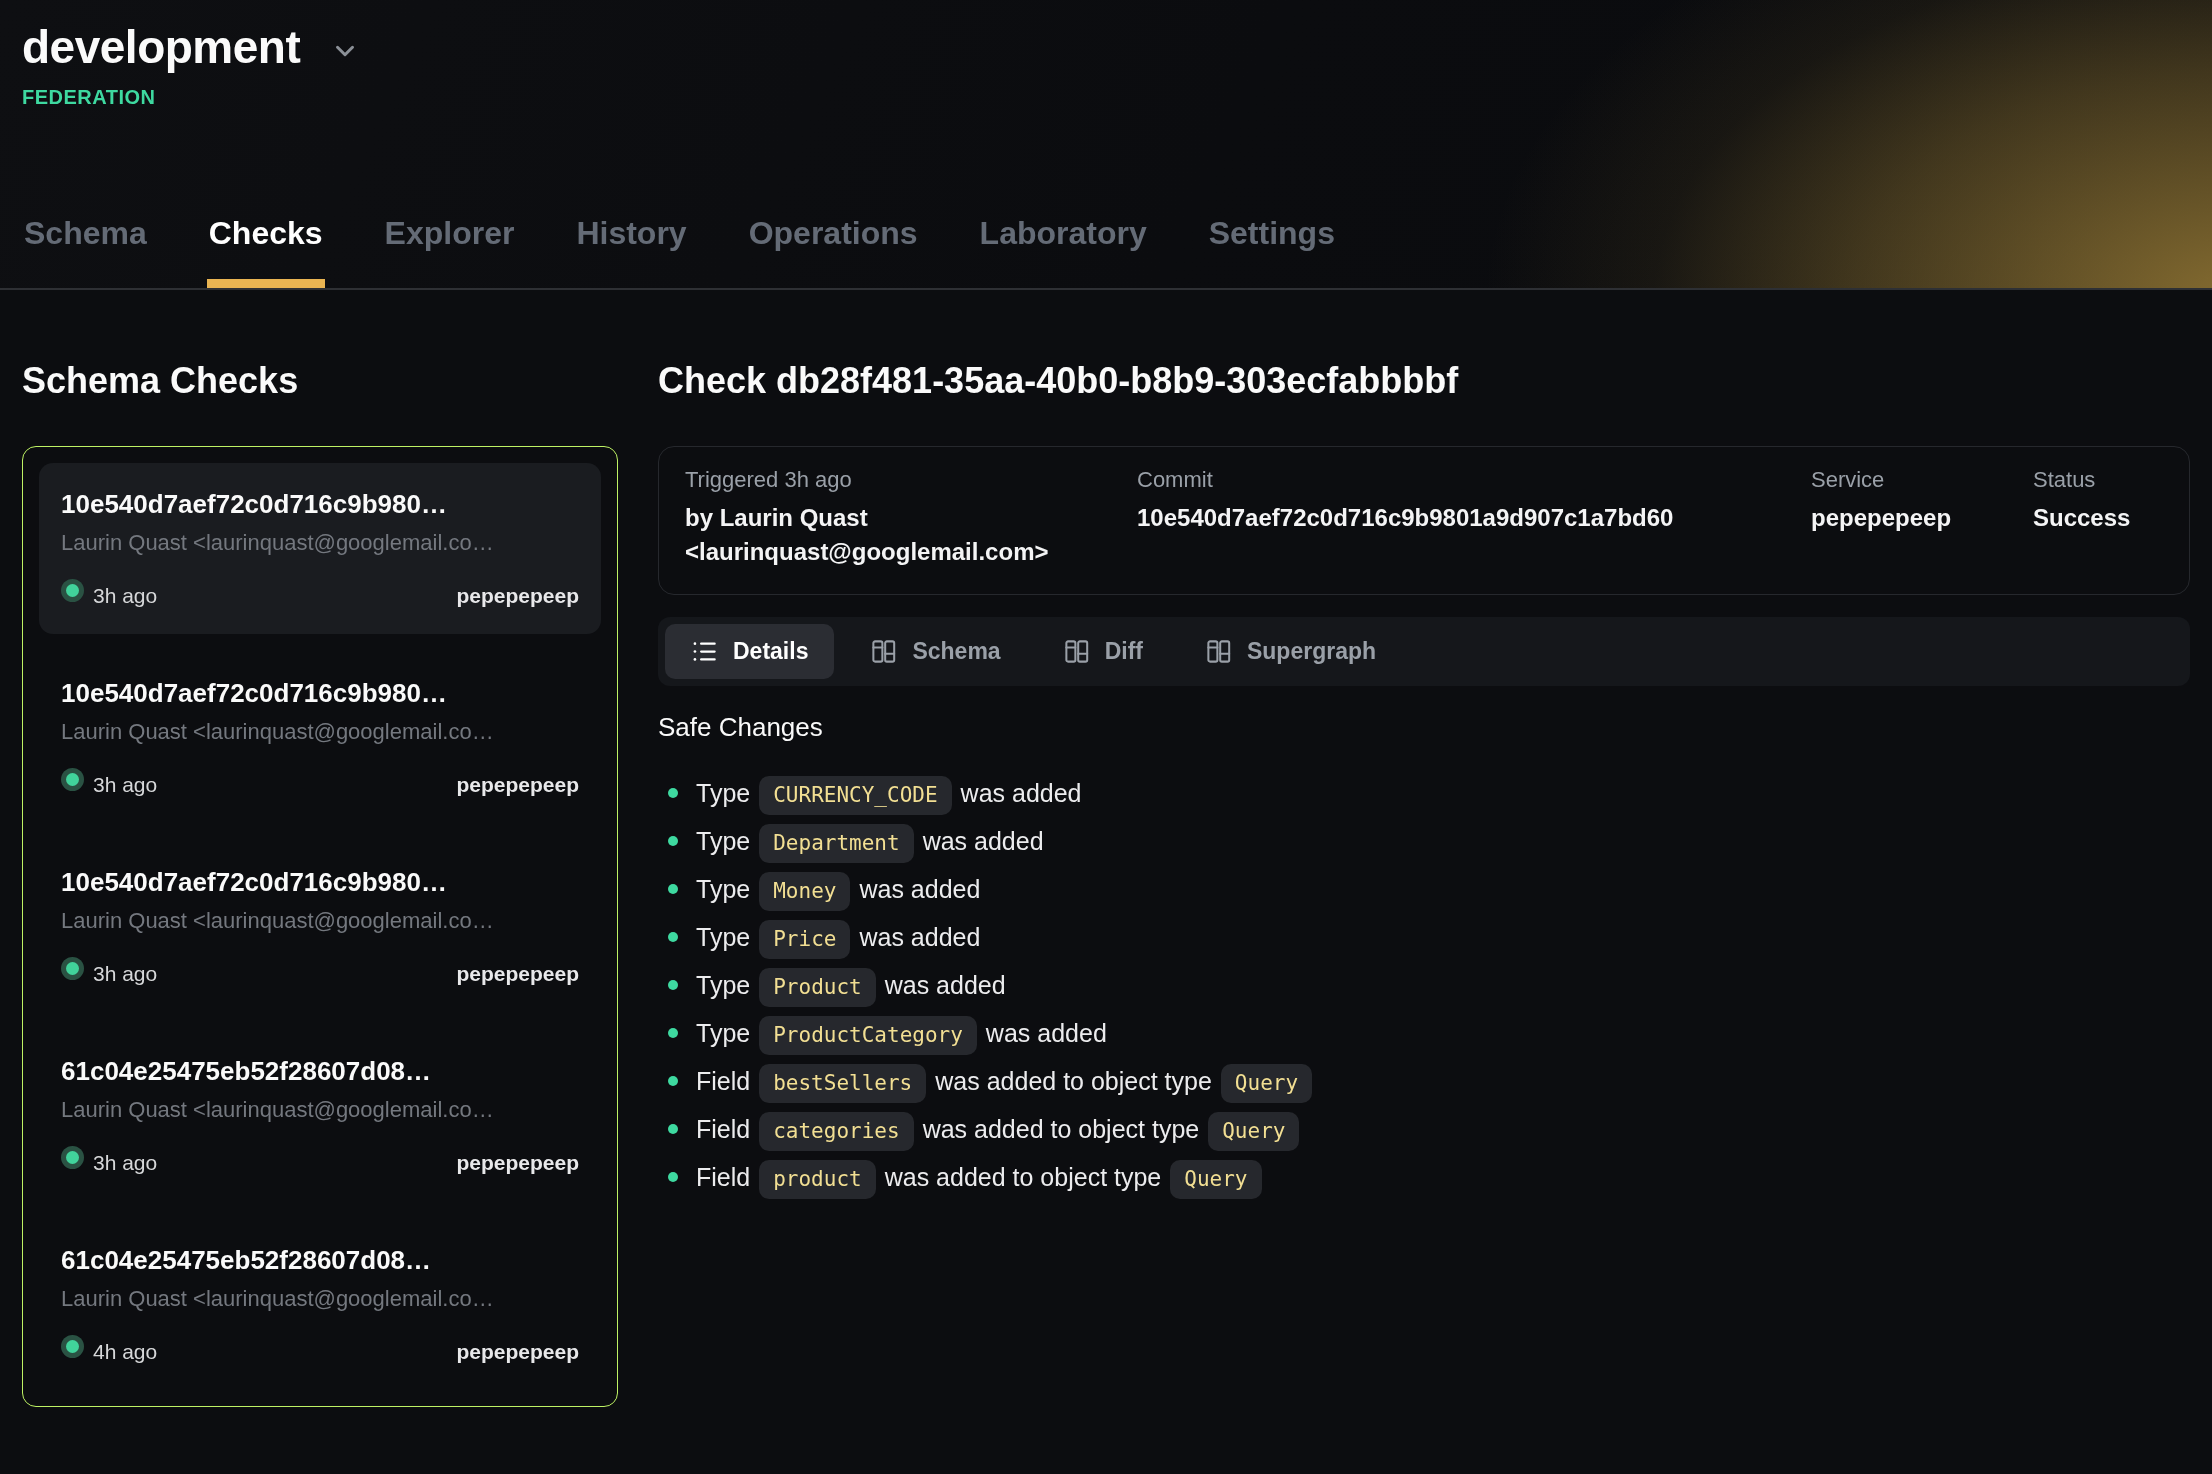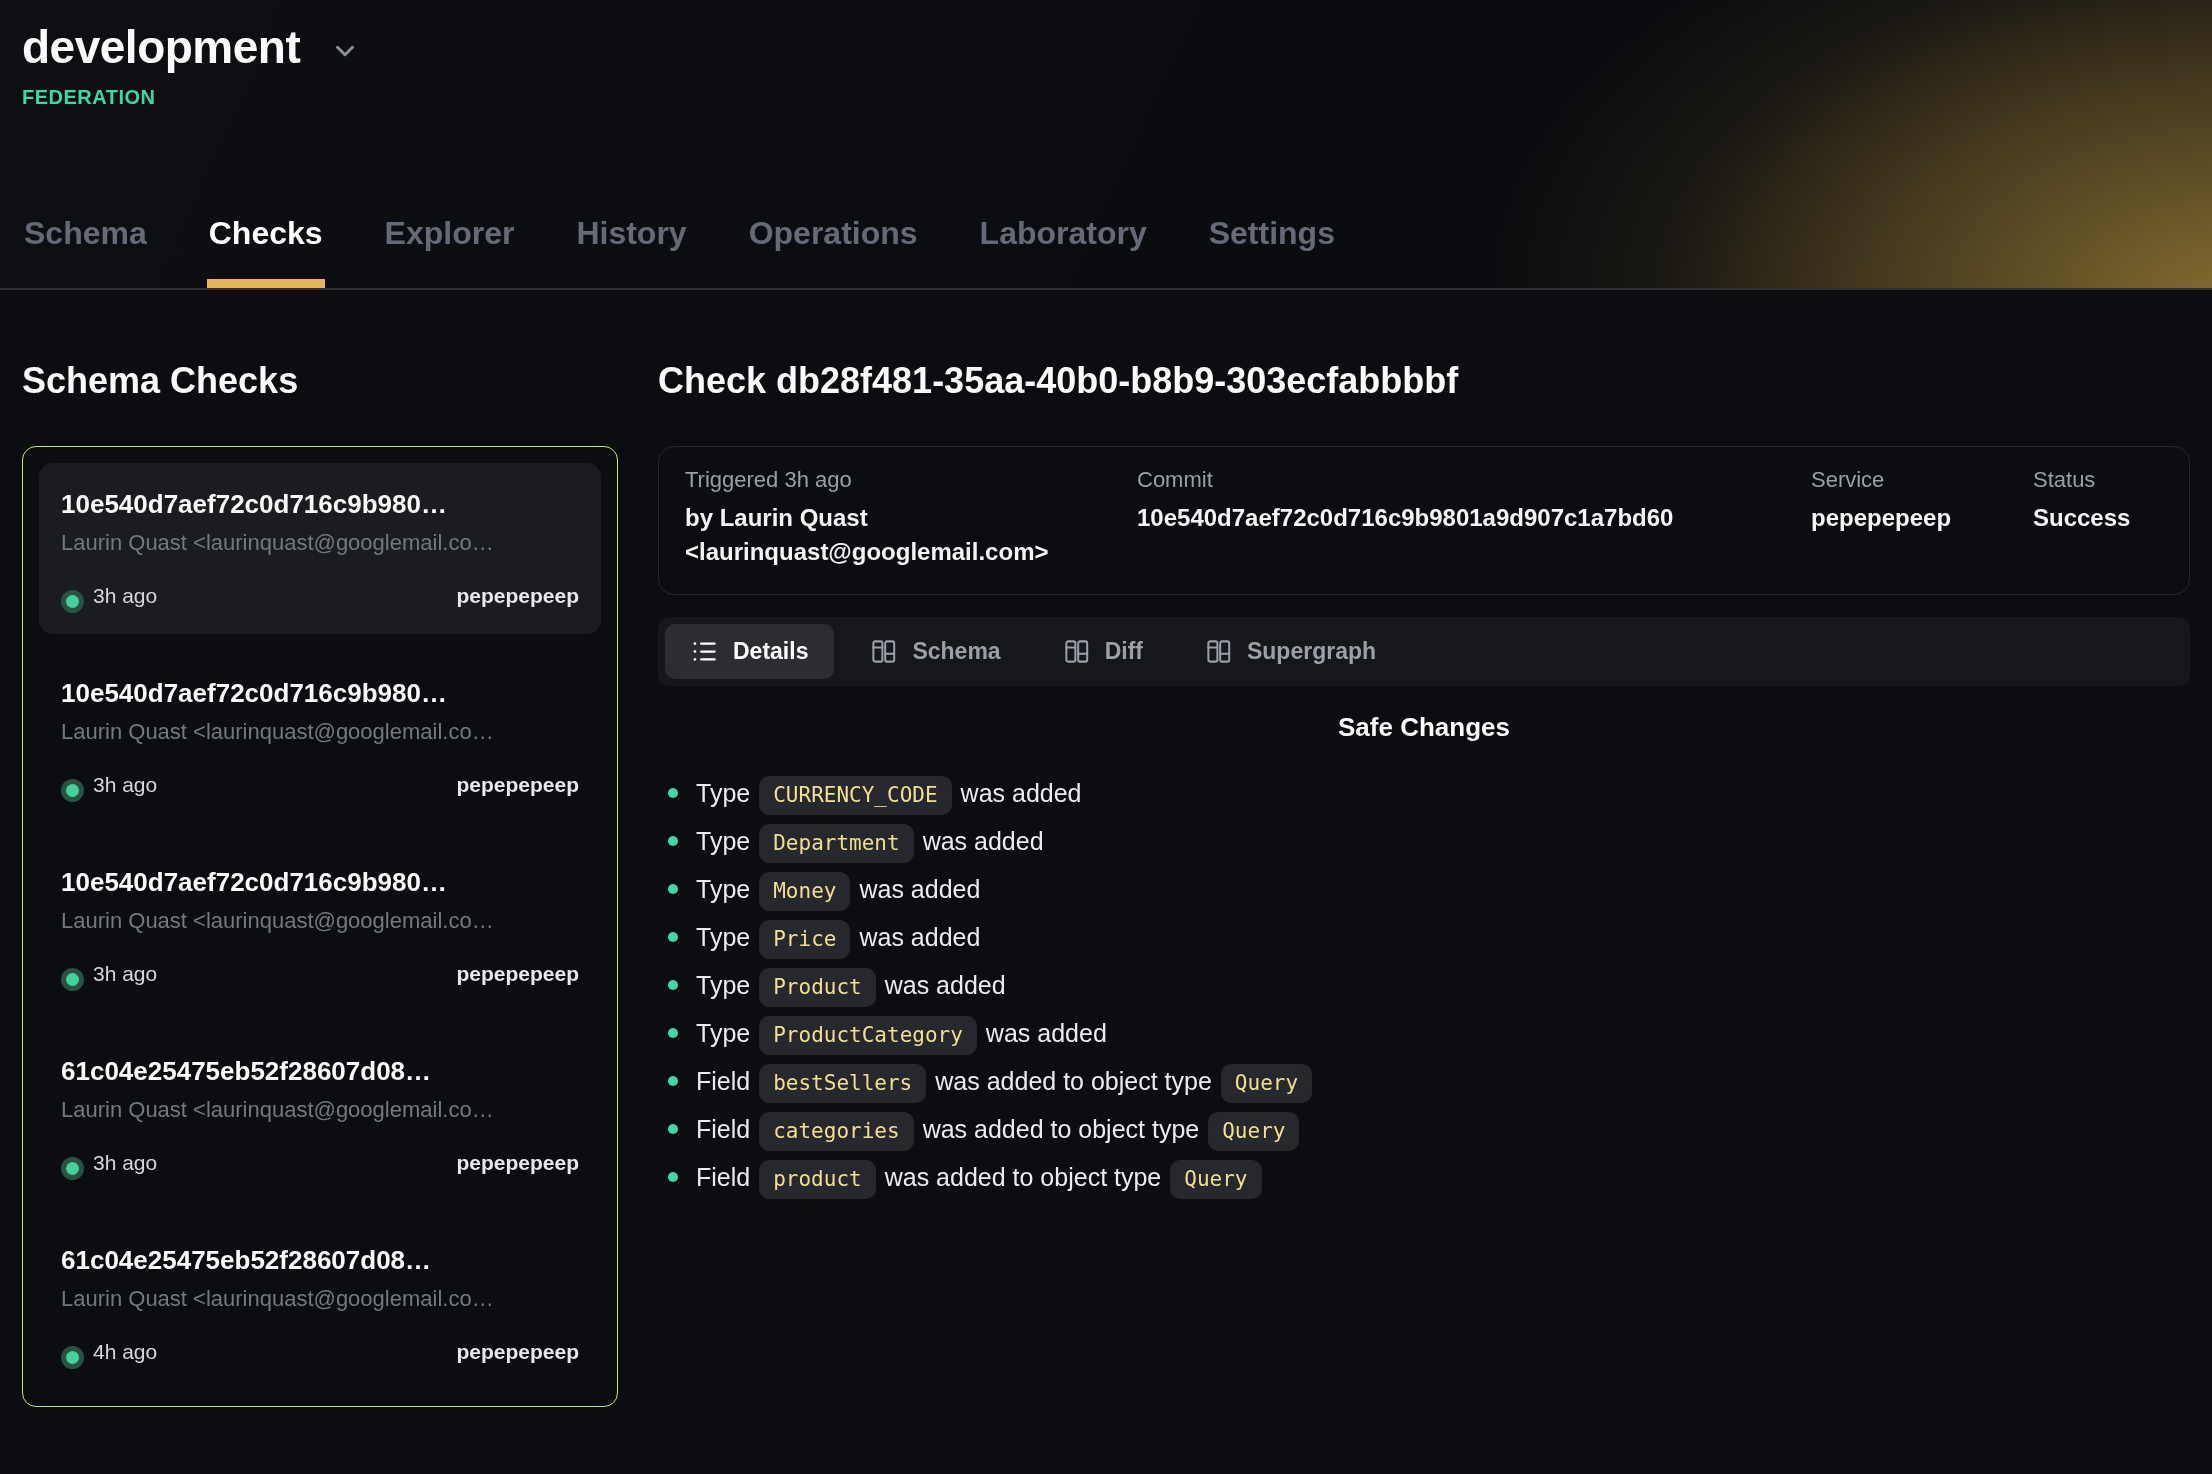--- a/index.html
+++ b/index.html
@@ -50,7 +50,7 @@
   .check-item.selected { background: #1a1c20; }
   .ci-title { font-size: 26px; font-weight: 700; color: #fafafa; white-space: nowrap; overflow: hidden; }
   .ci-author { margin-top: 10px; font-size: 22px; color: #74787f; white-space: nowrap; overflow: hidden; }
-  .ci-footer { margin-top: 28px; display: flex; align-items: flex-end; }
+  .ci-footer { margin-top: 28px; display: flex; align-items: flex-start; }
   .status-dot { width: 13px; height: 13px; border-radius: 50%; background: #41d39b; box-shadow: 0 0 0 5px #2a5243; margin: 0 14px 0 5px; flex: none; }
   .ci-time { font-size: 21px; color: #d6d7d9; }
   .ci-service { margin-left: auto; font-size: 21px; font-weight: 700; color: #e8e8ea; }

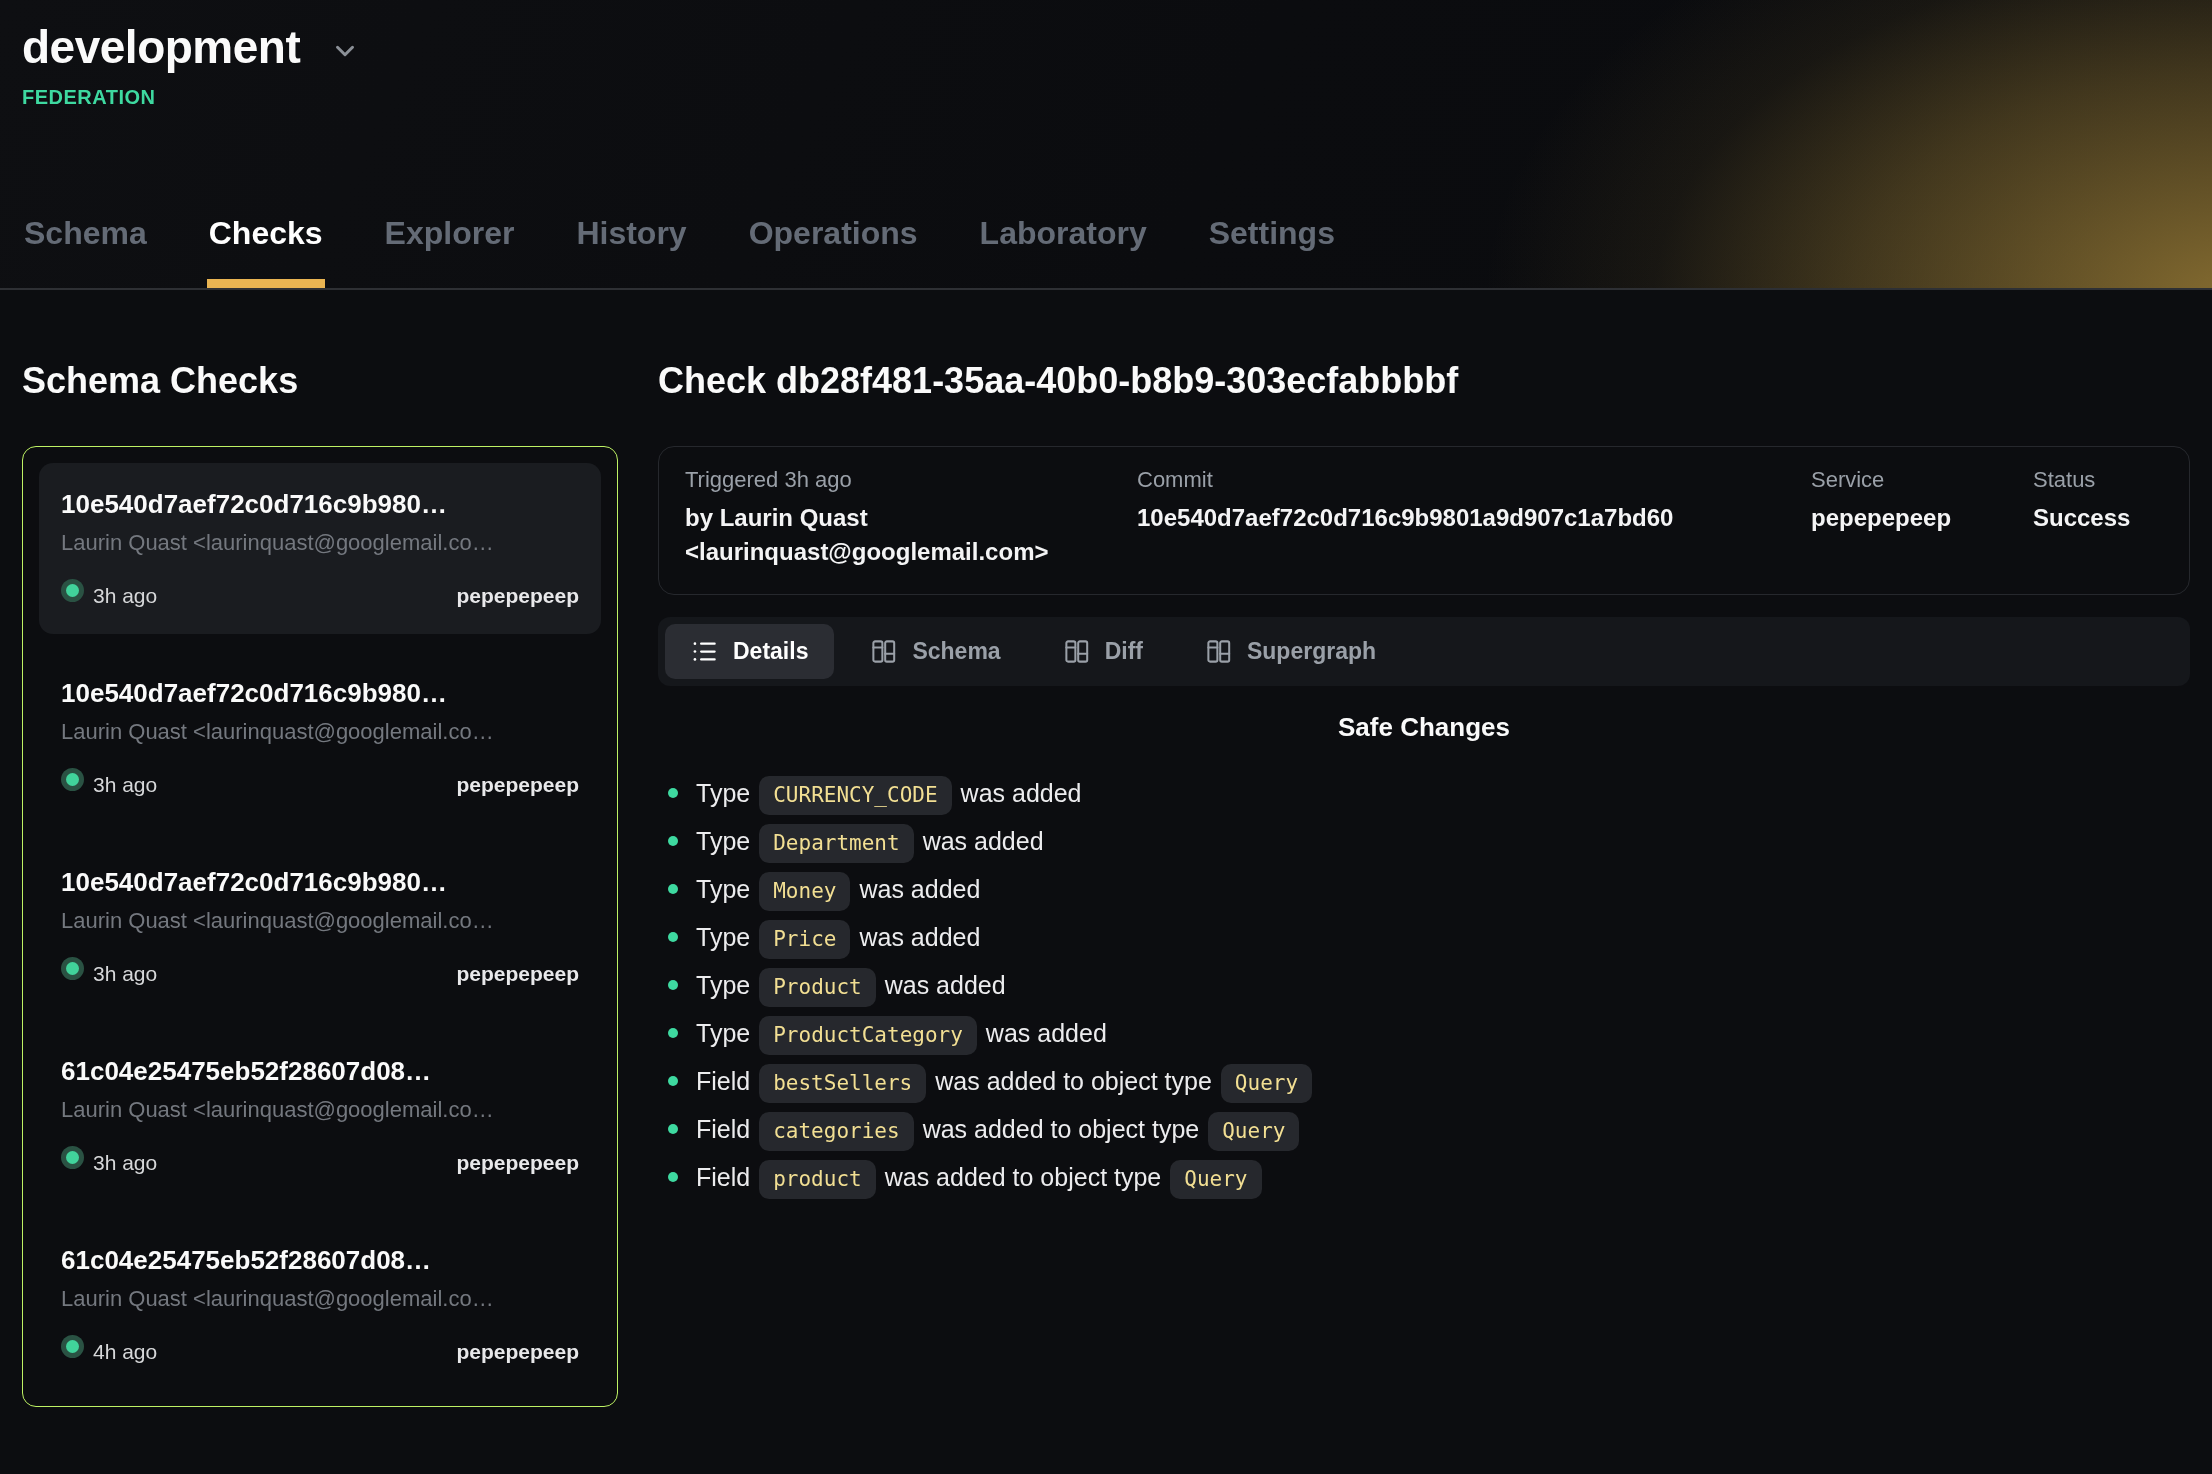--- a/index.html
+++ b/index.html
@@ -83,7 +83,7 @@
   .dtab.active { background: #2b2d33; color: #ffffff; }
   .dtab svg { width: 27px; height: 27px; flex: none; }
 
-  .section-title { font-size: 26px; font-weight: 700; color: #fafafa; text-align: center; }
+  .section-title { font-size: 26px; font-weight: 400; color: #fafafa; }
 
   .changes { list-style: none; margin: 12px 0 0; padding: 0; }
   .changes li { position: relative; padding-left: 38px; font-size: 25px; color: #ececee; line-height: 48px; white-space: nowrap; }

